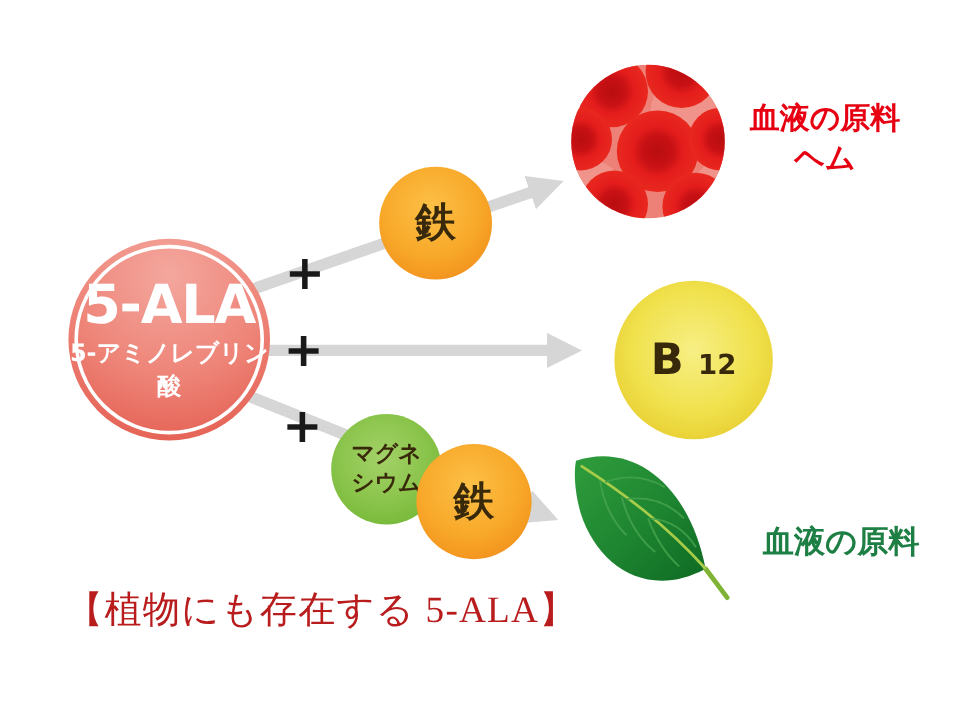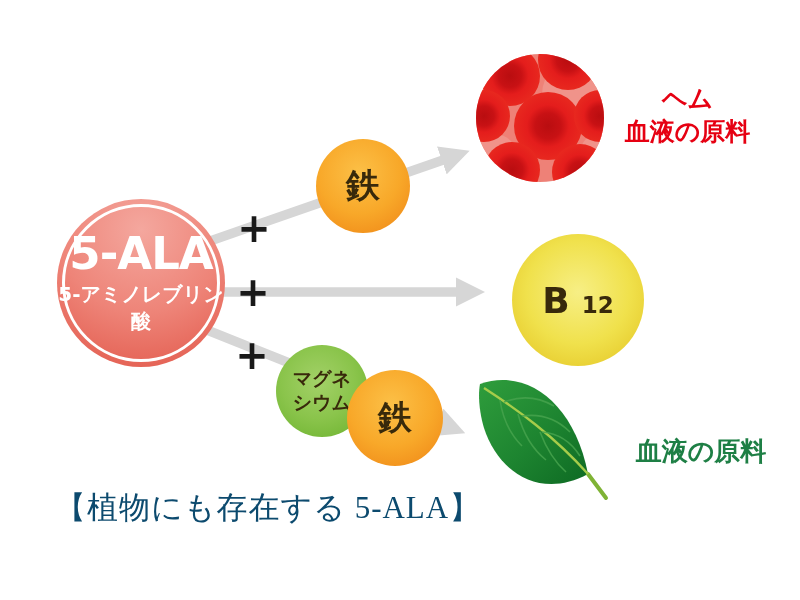--- a/index.html
+++ b/index.html
@@ -168,8 +168,8 @@
   </div>
 
   <div class="result-label" id="label-heme">
+    <div>血液の原料</div>
     <div>ヘム</div>
-    <div>血液の原料</div>
   </div>
 
   <div class="result-label" id="label-chlorophyll">血液の原料</div>

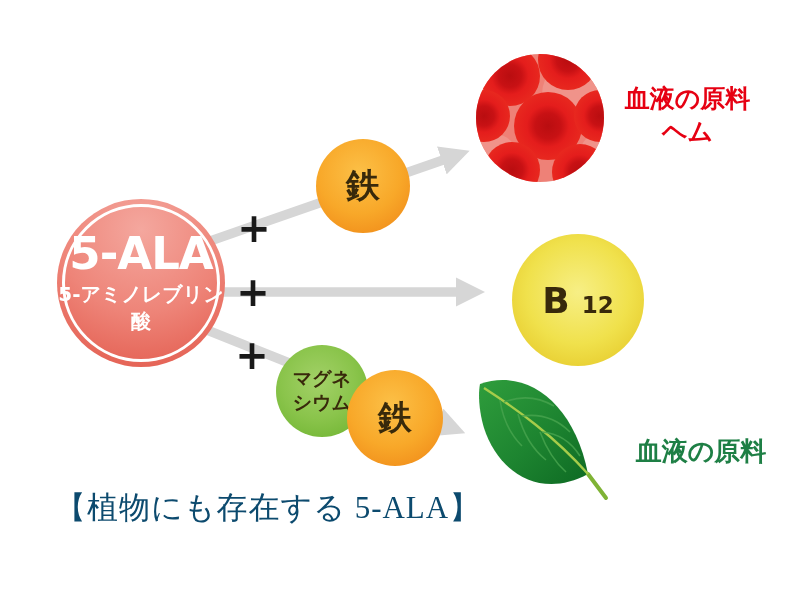--- a/index.html
+++ b/index.html
@@ -66,7 +66,7 @@
   #leaf{position:absolute;left:472px;top:374px;width:138px;height:132px;}
   
   #caption{
-    position:absolute;left:55px;top:487px;font-size:31px;color:#0c4a6e;
+    position:absolute;left:55px;top:487px;font-size:31px;color:#b91c1c;
     font-family:"Liberation Serif","DejaVu Serif",serif;letter-spacing:1px;white-space:nowrap;text-align:center;
   }
 </style>

